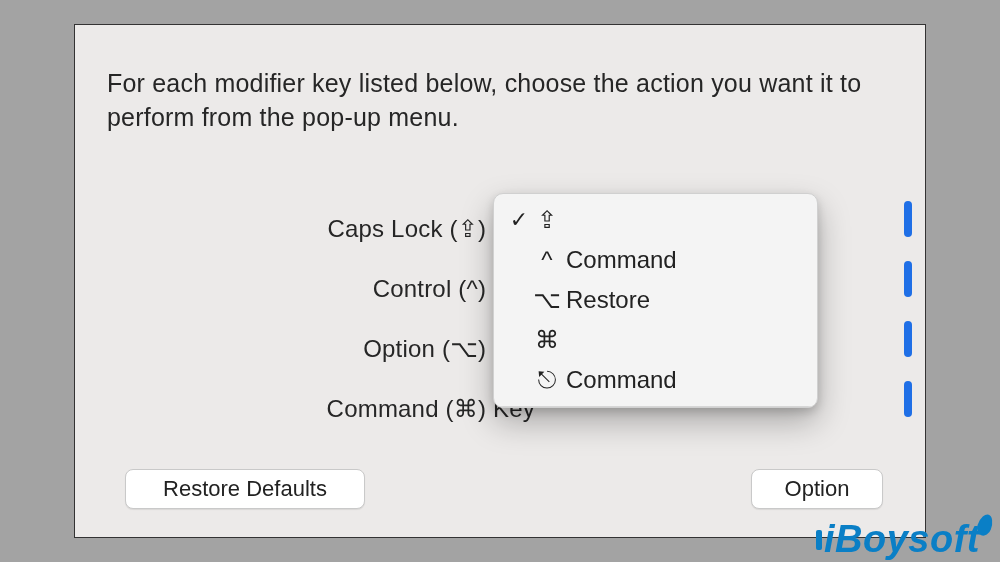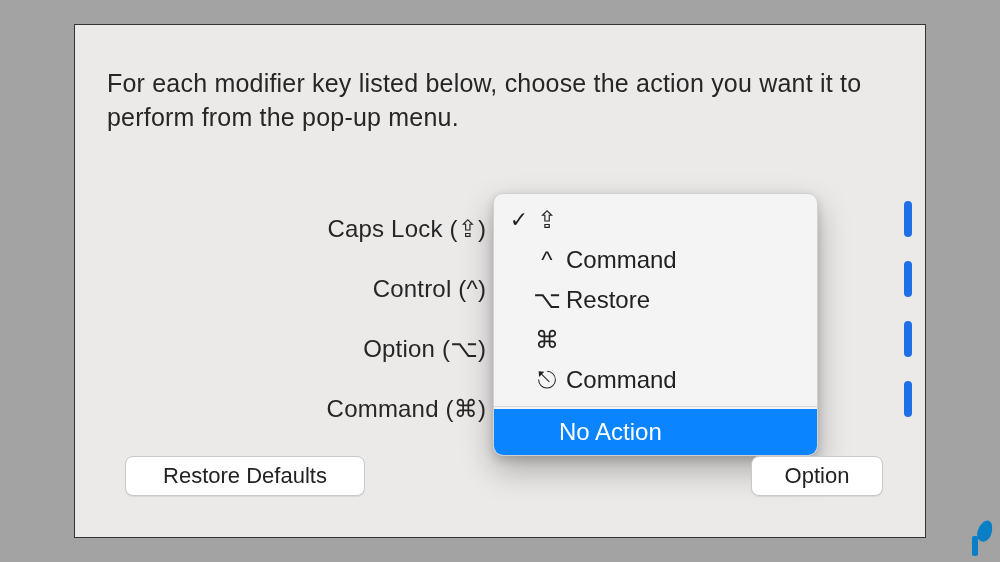--- a/index.html
+++ b/index.html
@@ -219,9 +219,6 @@
       <span class="txt">Command</span>
     </div>
     <div class="sep"></div>
-    <div class="item highlight">
-      <span class="txt">No Action</span>
-    </div>
   </div>
 
   <div class="button-row">

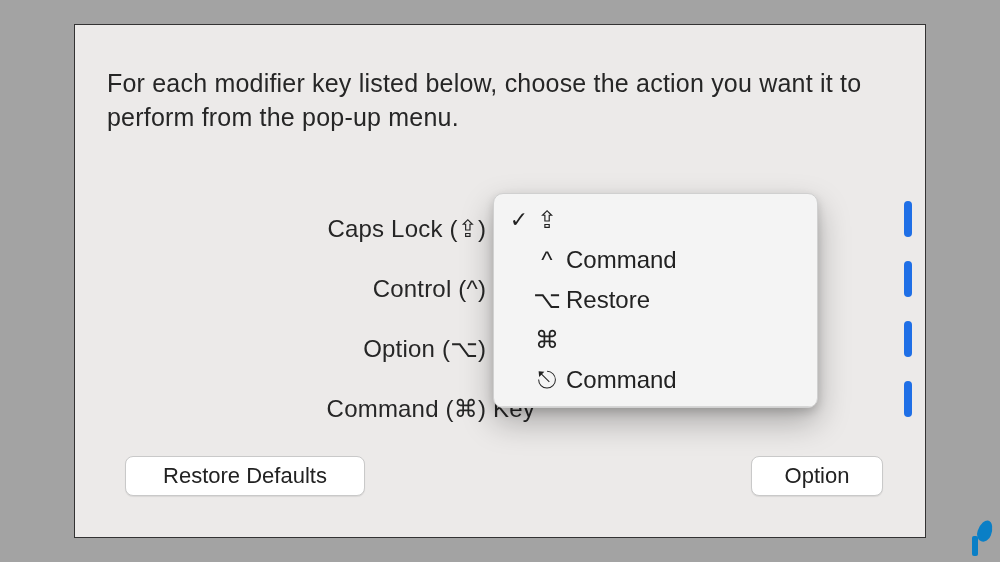--- a/index.html
+++ b/index.html
@@ -108,7 +108,7 @@
     position: absolute;
     left: 50px;
     right: 14px;
-    bottom: 41px;
+    bottom: 28px;
     display: flex;
     align-items: center;
   }

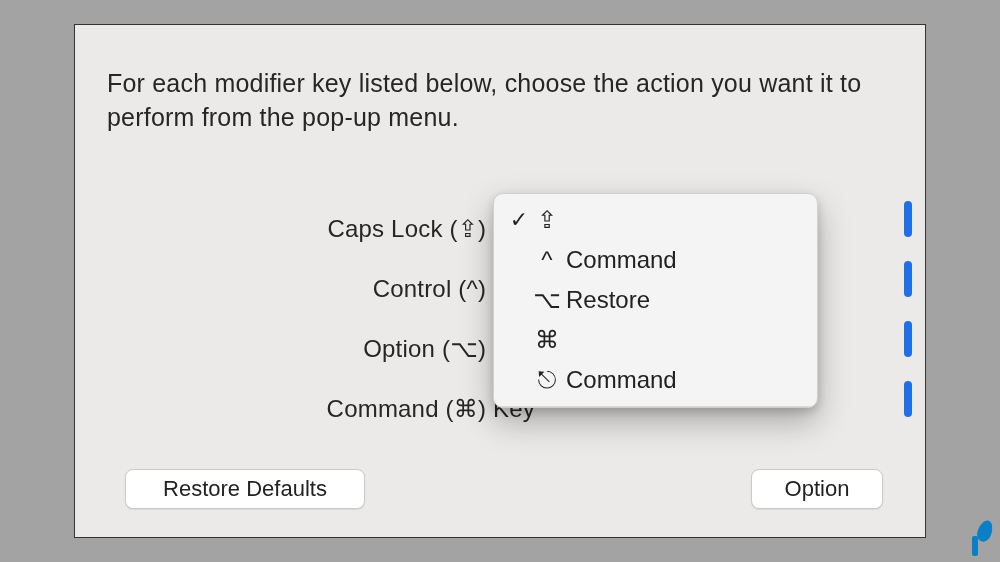--- a/index.html
+++ b/index.html
@@ -232,6 +232,7 @@
 
 <div class="watermark">
   <span class="i-bar"></span>
+  <span class="brand">iBoysoft</span>
   <span class="drop"></span>
 </div>
 

